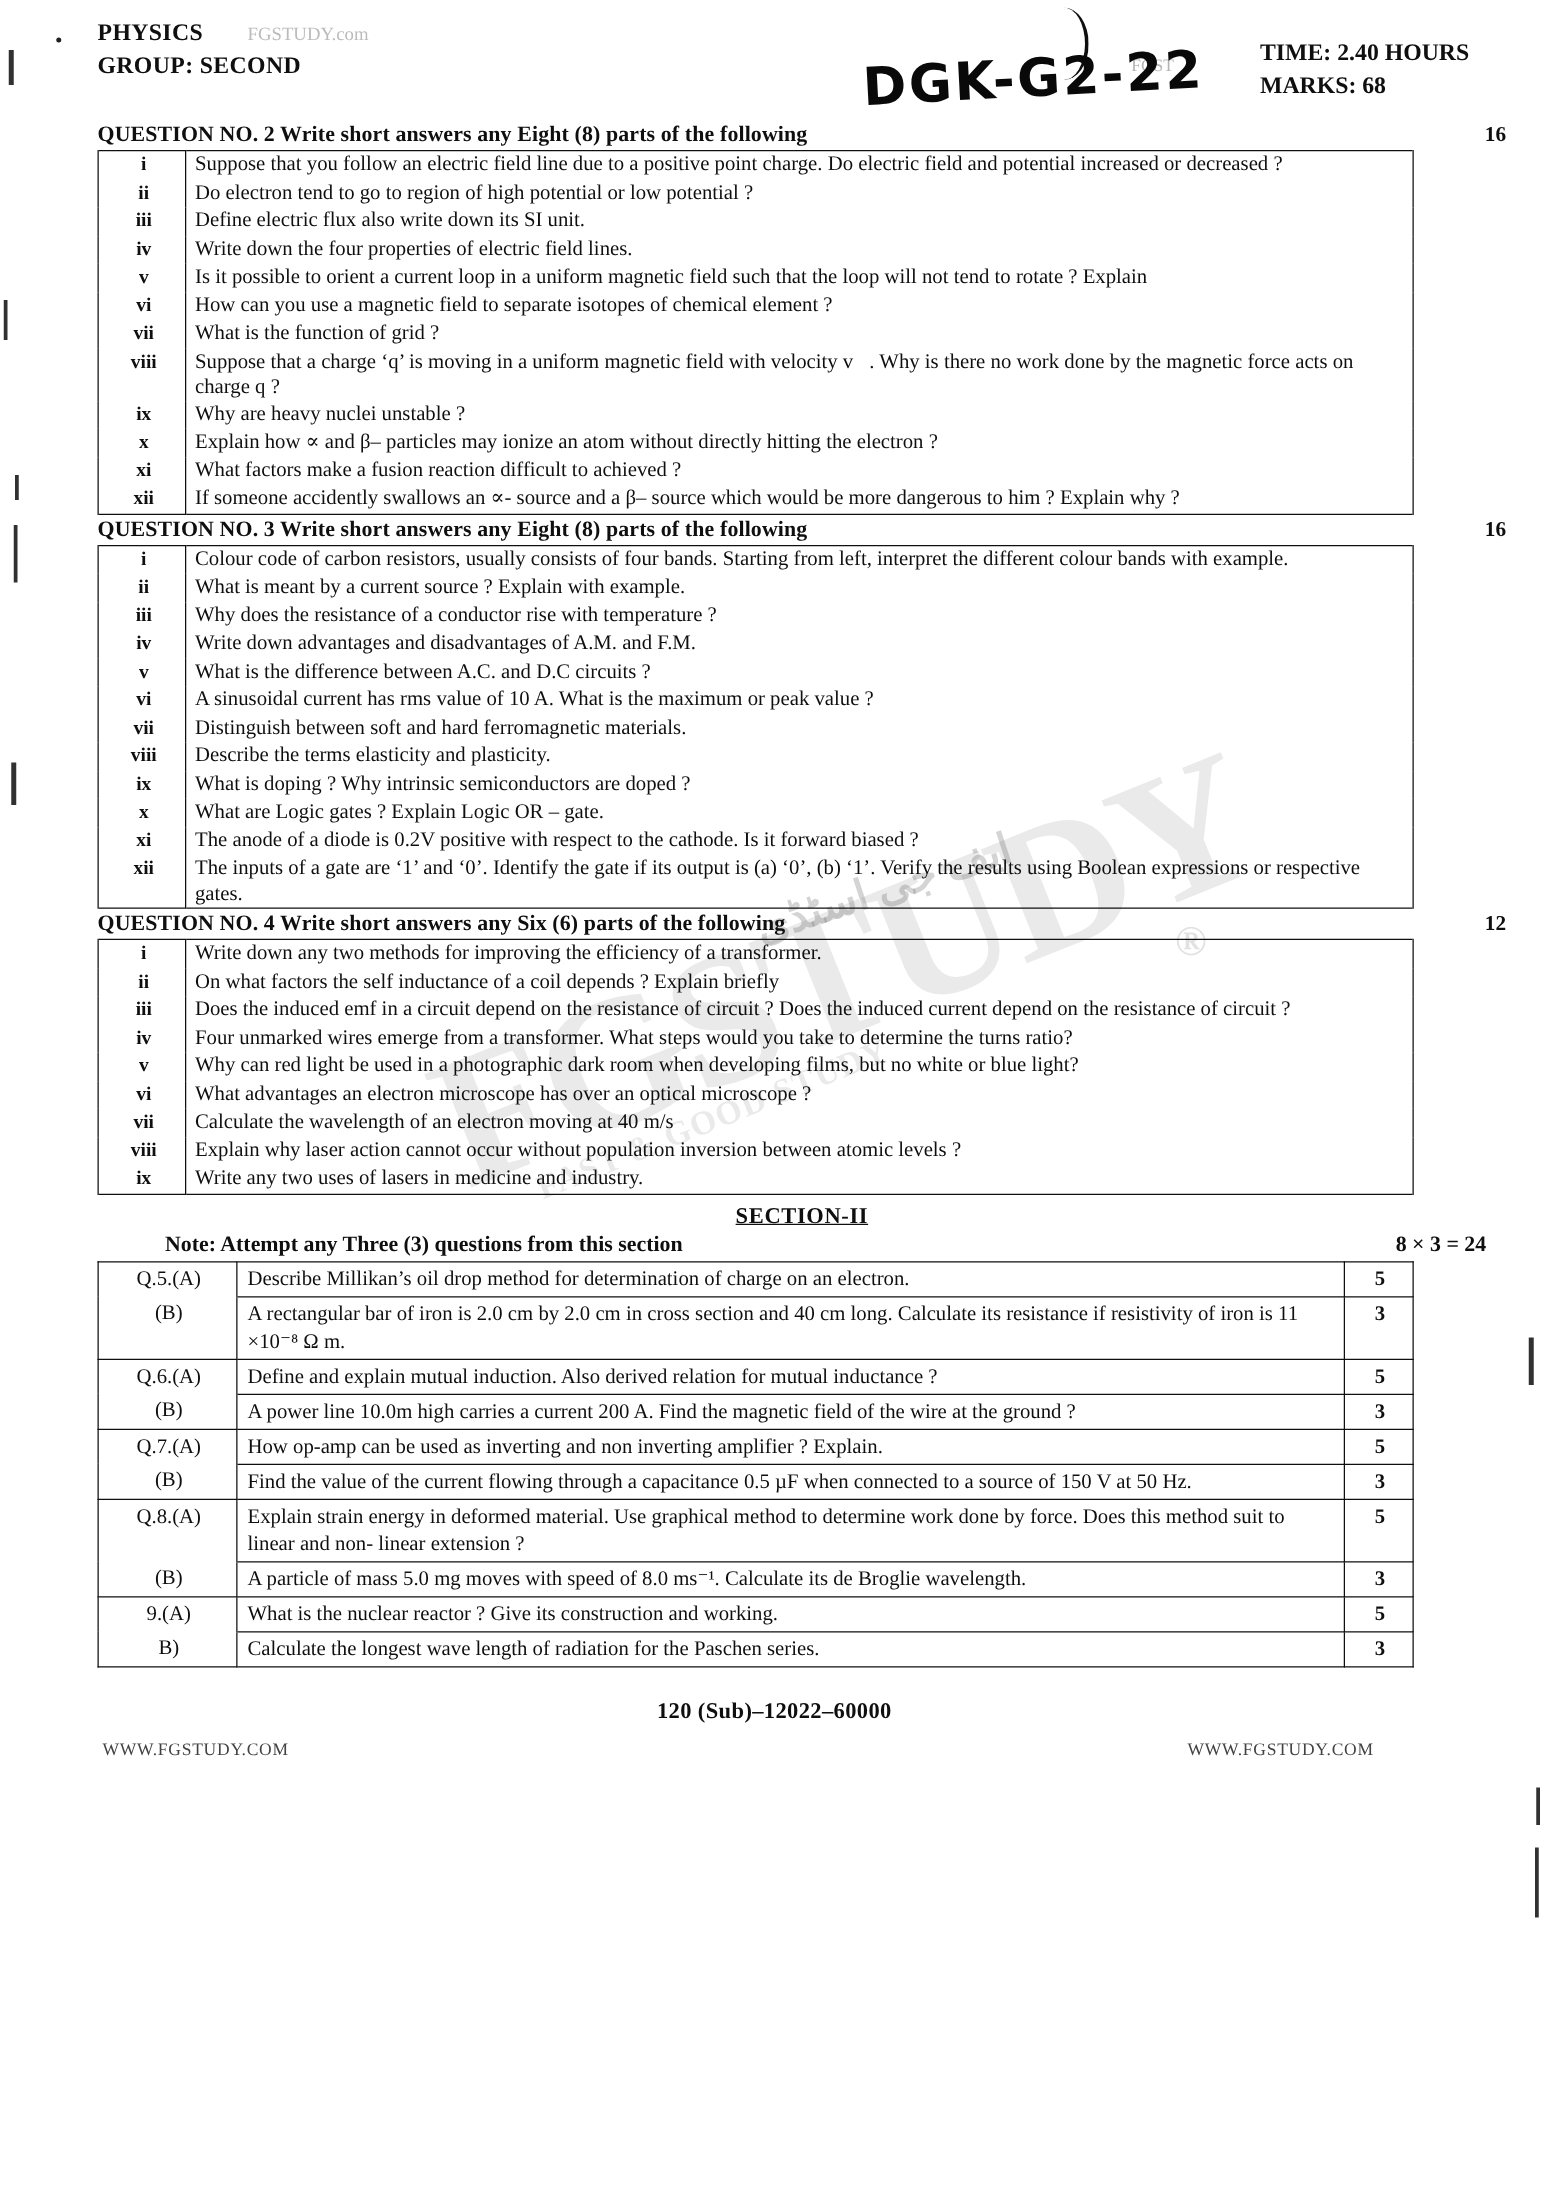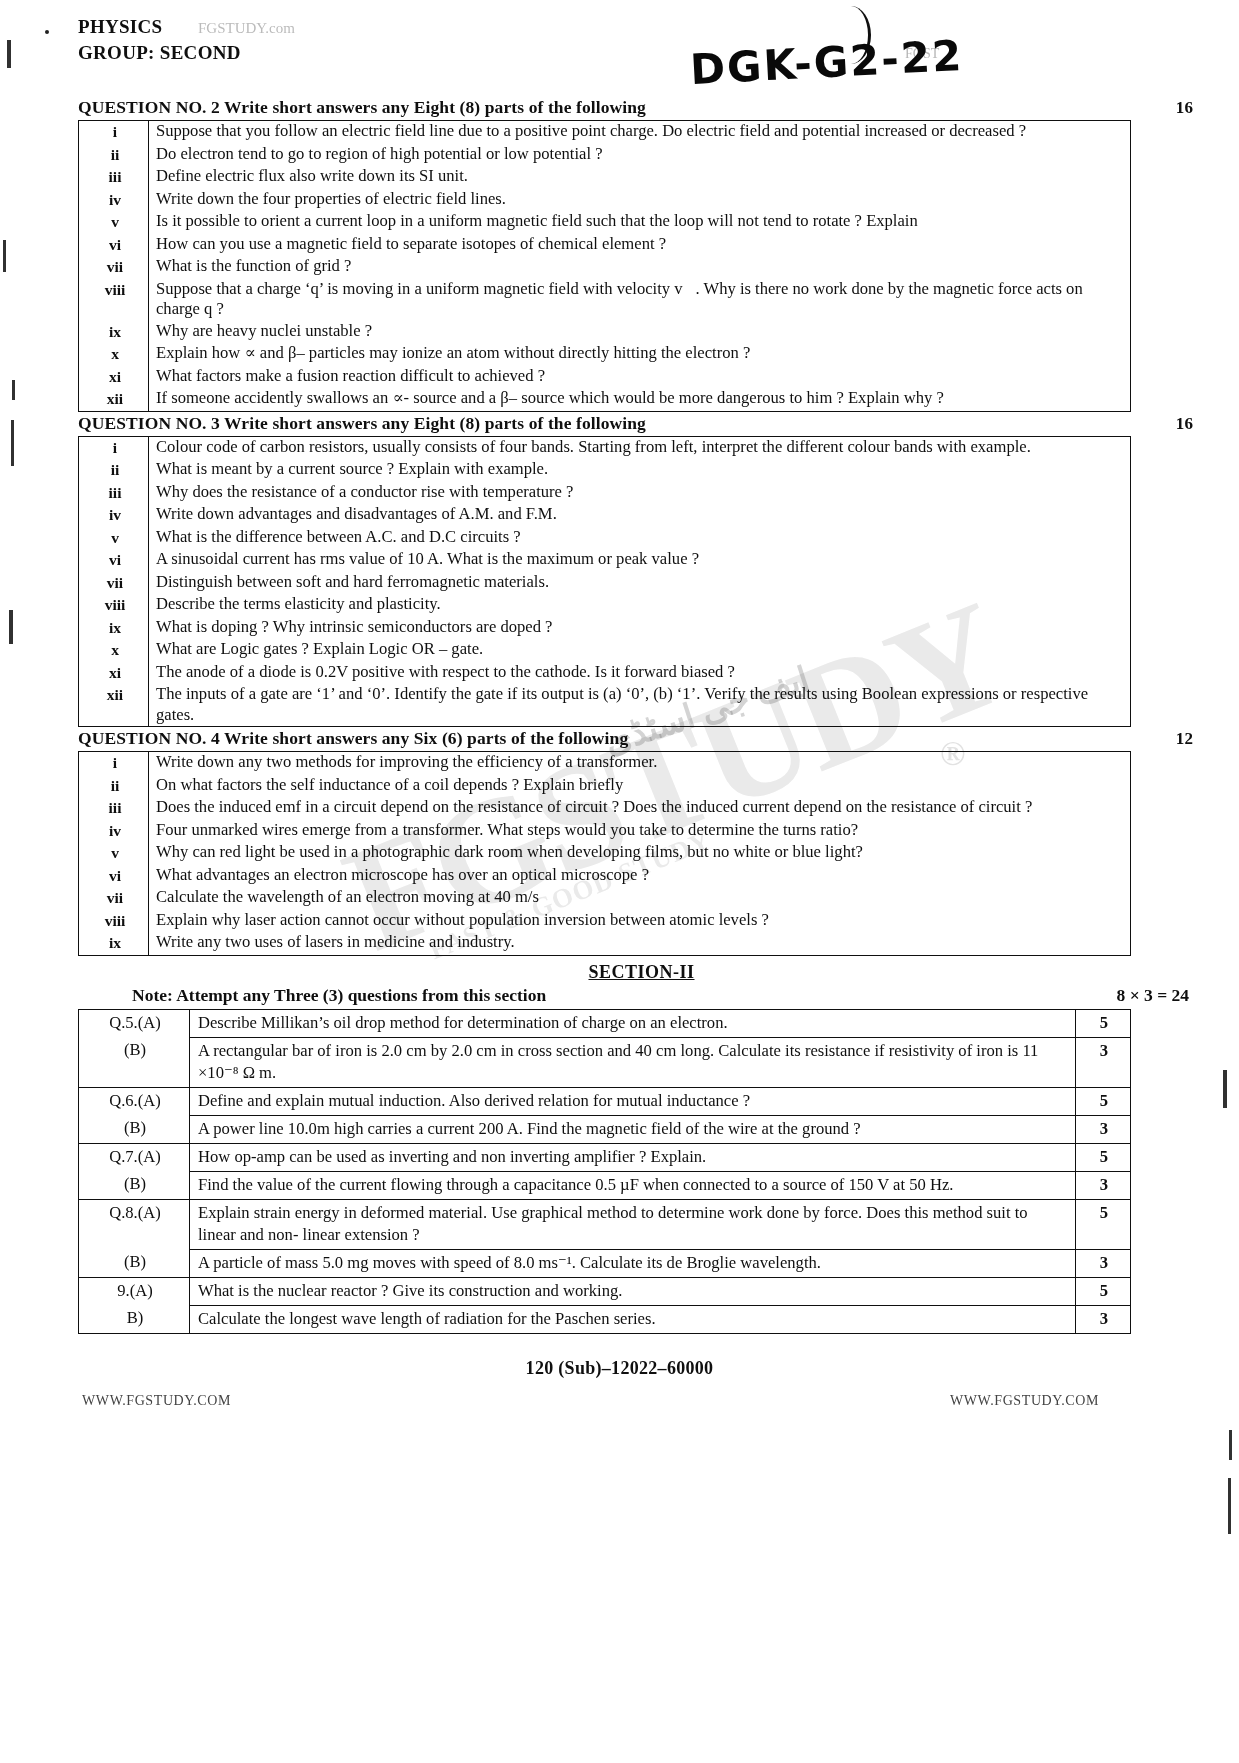--- a/index.html
+++ b/index.html
@@ -307,6 +307,10 @@
     <div class="hand-curve"></div>
     <div class="handwrite">DGK-G2-22</div>
 
+    <div class="hdr-right">
+      <div>TIME: 2.40 HOURS</div>
+      <div>MARKS: 68</div>
+    </div>
   </div>
 
   <div class="qhead">

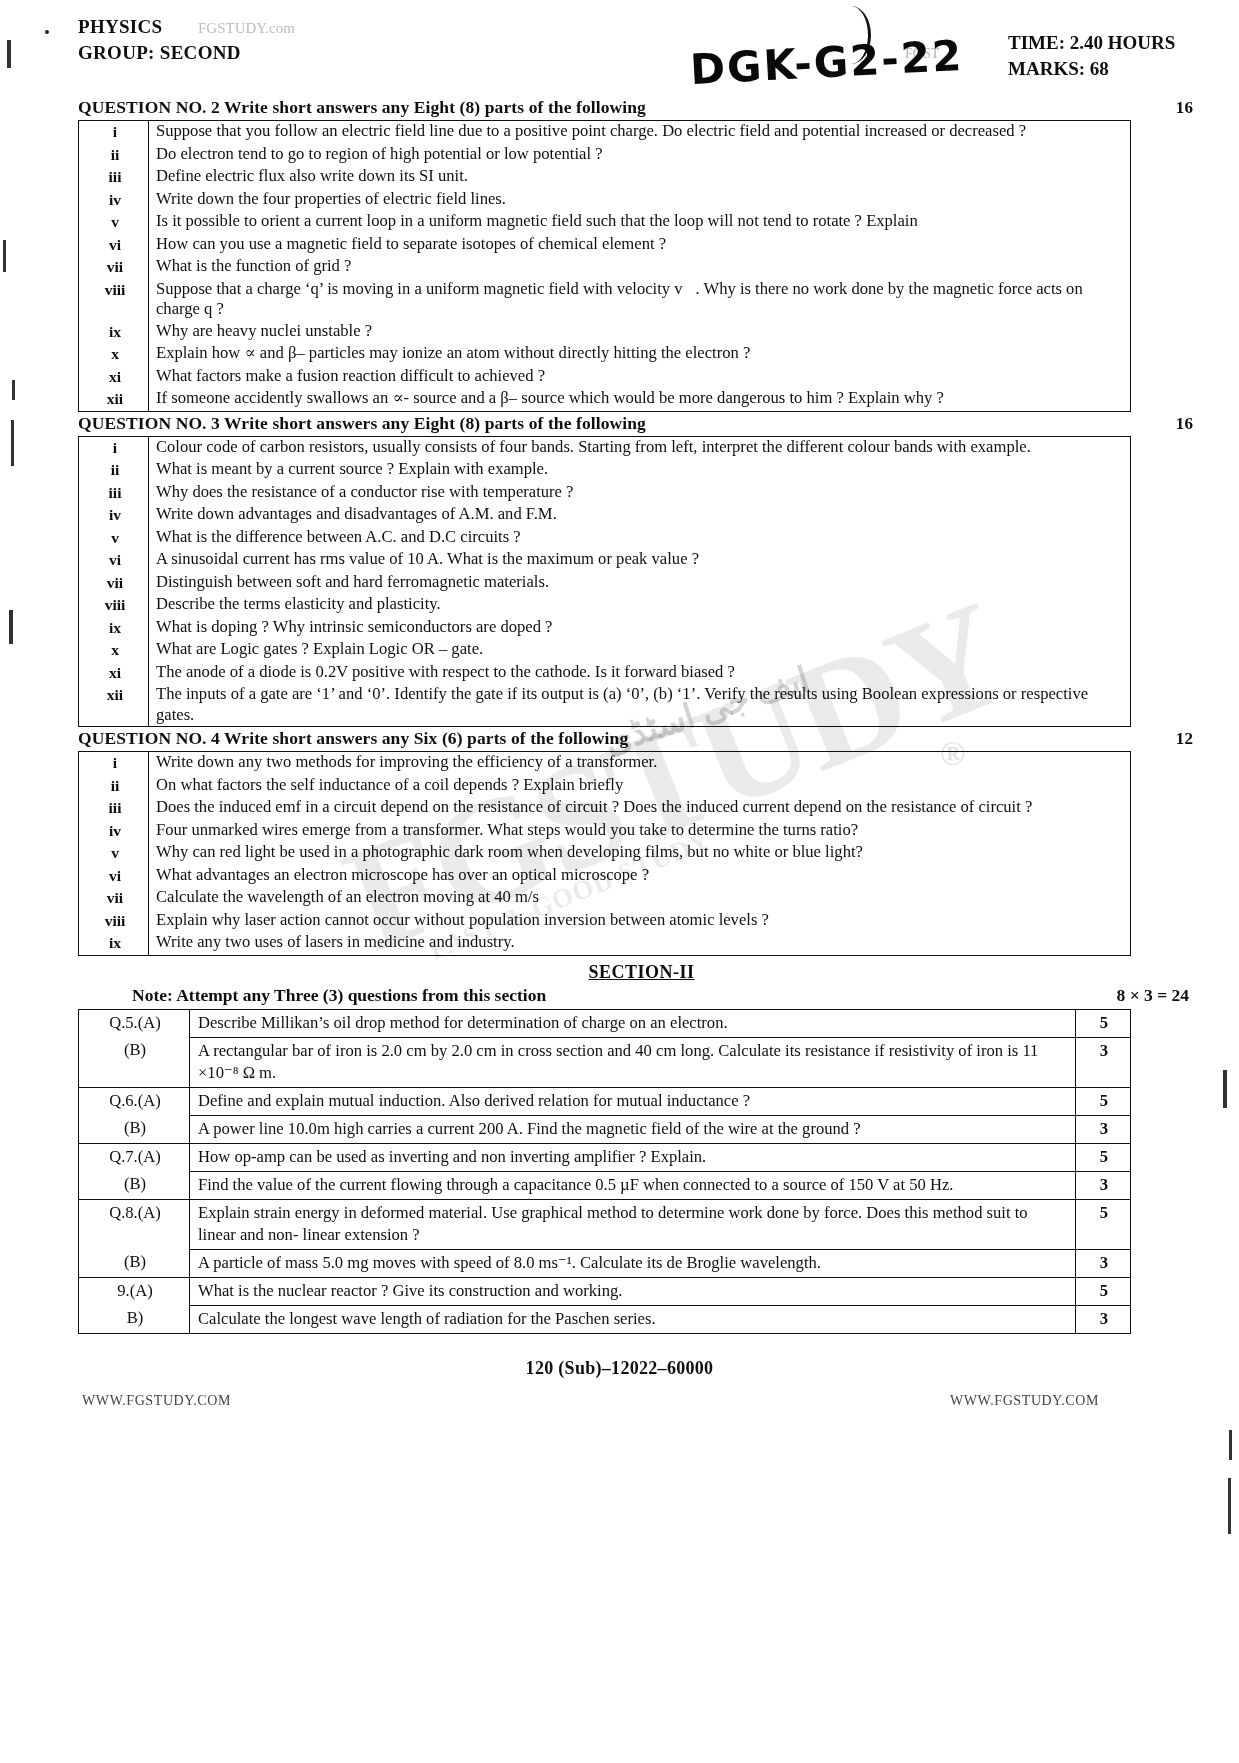--- a/index.html
+++ b/index.html
@@ -152,7 +152,7 @@
     align-items: baseline;
     font-weight: bold;
     font-size: 17.5px;
-    padding: 1px 16px 2px 78px;
+    padding: 1px 4px 2px 78px;
     letter-spacing: 0.1px;
   }
   .qhead .qtitle { white-space: nowrap; }

